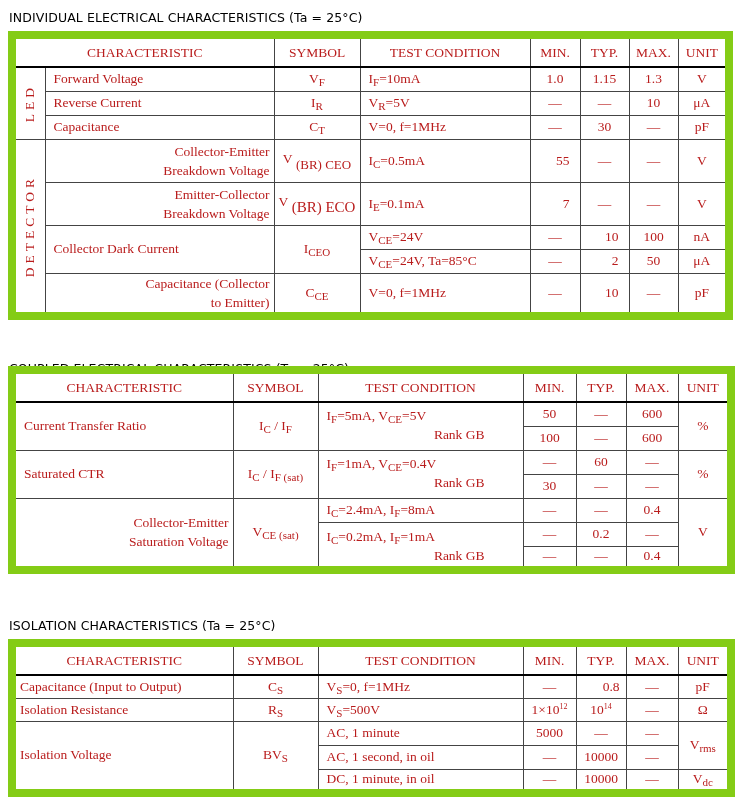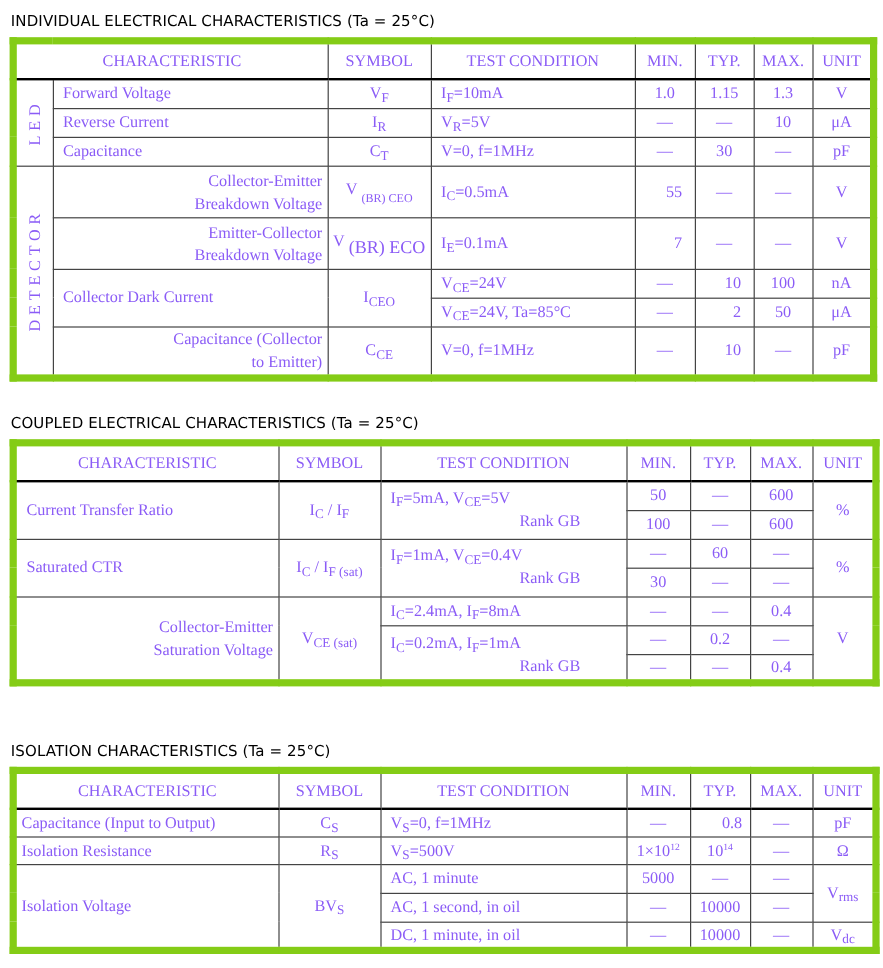--- a/index.html
+++ b/index.html
@@ -11,8 +11,8 @@
   }
   table.spec {
     position: absolute; border-collapse: collapse;
-    border: 6px solid #84cc16; table-layout: fixed;
-    font-family: "Liberation Serif", "DejaVu Serif", serif; font-size: 13.5px; color: #8b5cf6;
+    border: 8px solid #84cc16; table-layout: fixed;
+    font-family: "Liberation Serif", "DejaVu Serif", serif; font-size: 13.5px; color: #b91c1c;
   }
   table.spec td, table.spec th {
     border: 1px solid #444; padding: 0 4px; font-weight: normal; overflow: hidden;

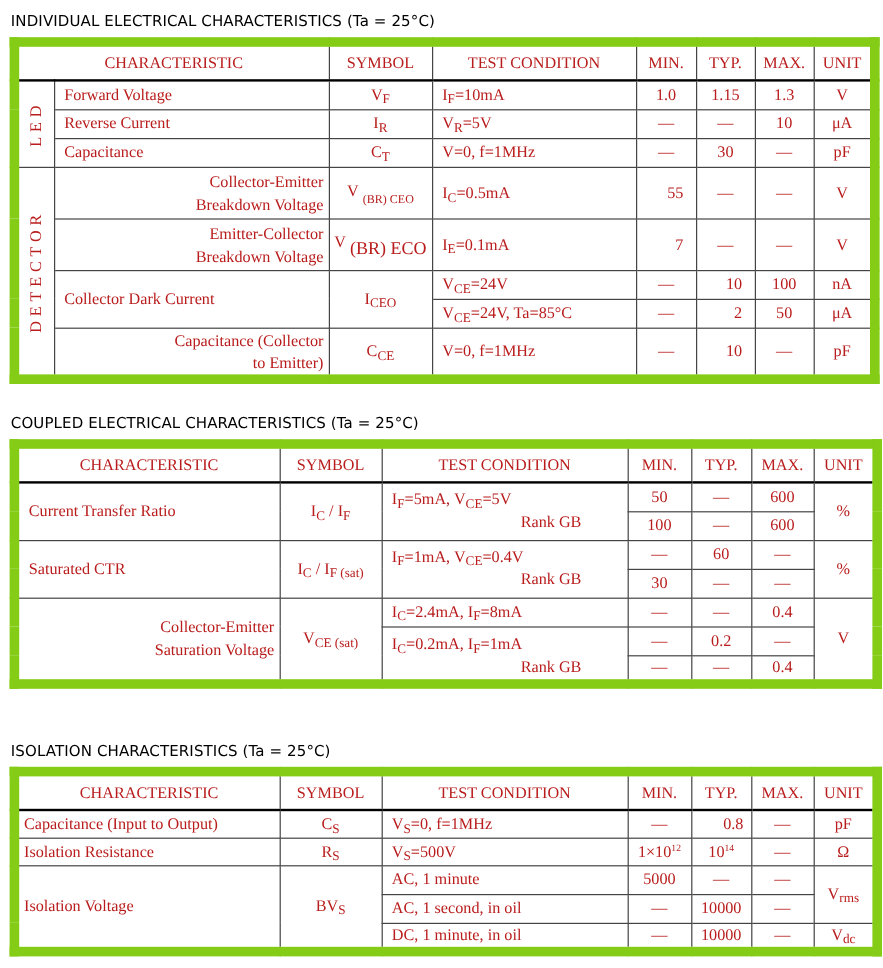--- a/index.html
+++ b/index.html
@@ -98,7 +98,7 @@
           <div>Collector-Emitter</div>
           <div>Breakdown Voltage</div>
         </td>
-    <td class="c"><span style="vertical-align:3px;">V</span> <sub style="font-size:10px;">(BR) CEO</sub></td>
+    <td class="c"><span style="vertical-align:3px;">V</span> <sub style="font-size:13px;">(BR) CEO</sub></td>
     <td class="l"><span>I</span><sub>C</sub><span>=0.5mA</span></td>
     <td class="r">55</td>
     <td class="c">—</td>

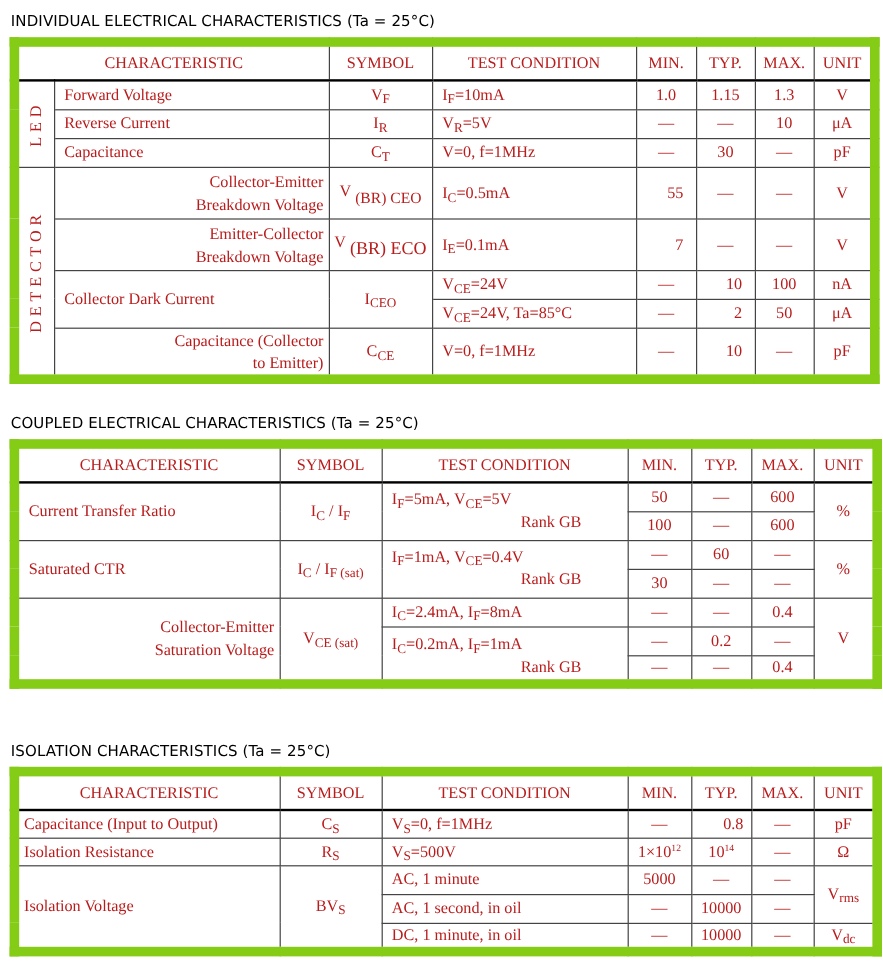--- a/index.html
+++ b/index.html
@@ -148,7 +148,7 @@
 </tbody>
   </table>
 
-<div class="section-title" style="top:345px;">COUPLED  ELECTRICAL  CHARACTERISTICS (Ta = 25°C)</div>
+<div class="section-title" style="top:361px;">COUPLED  ELECTRICAL  CHARACTERISTICS (Ta = 25°C)</div>
 
 <table class="spec" style="left:8px; top:366px; width:719px;">
   <colgroup>

